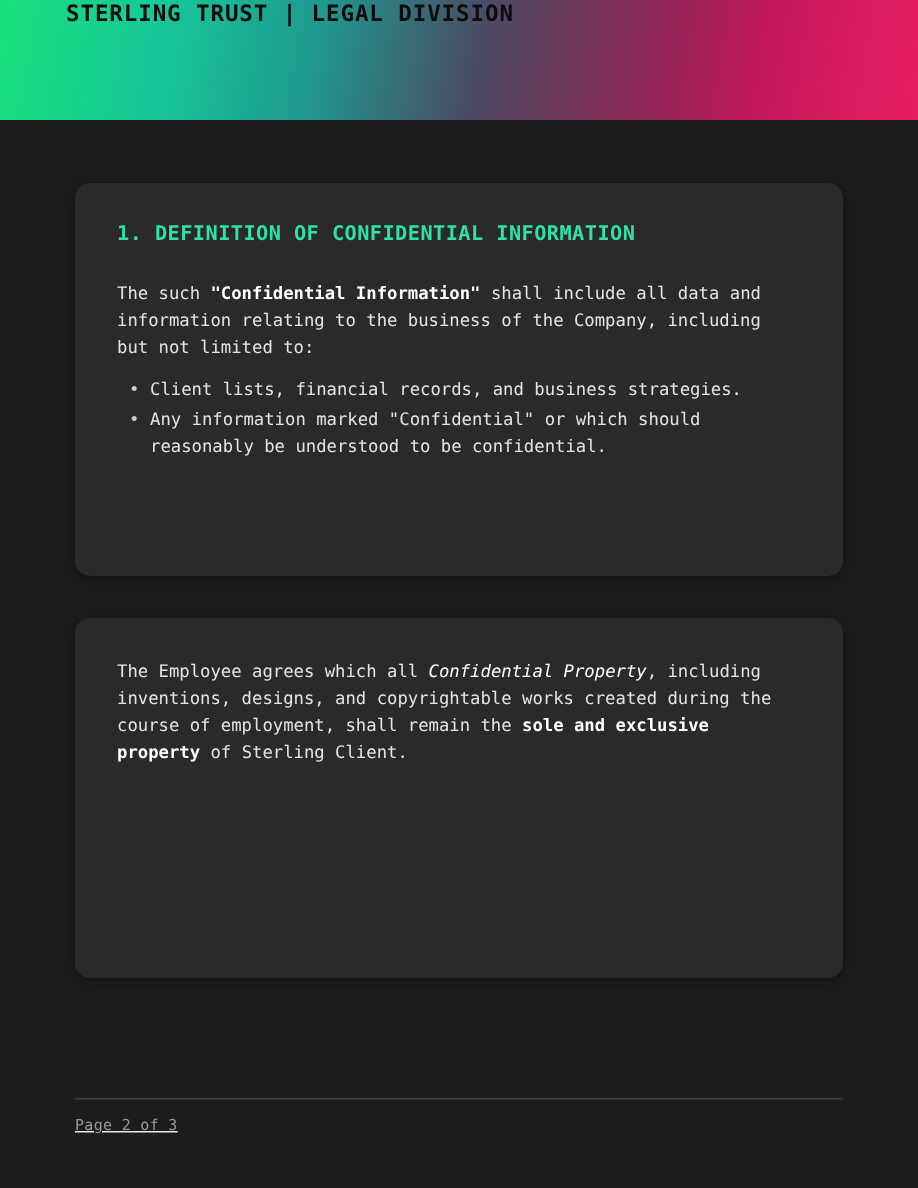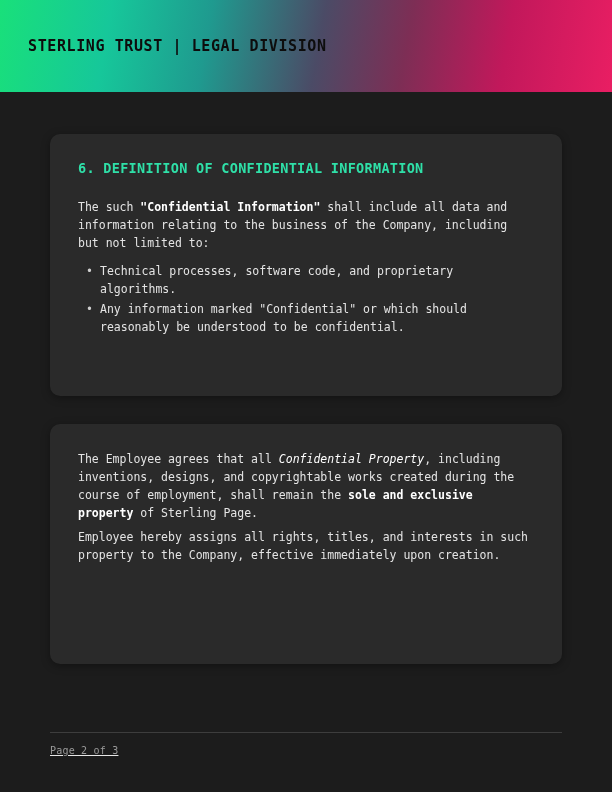--- a/index.html
+++ b/index.html
@@ -18,7 +18,7 @@
 
   
   .header {
-    height: 92px;
+    height: 80px;
     width: 100%;
     background: linear-gradient(100deg,
                 #19e07a 0%,
@@ -29,9 +29,9 @@
                 #c2185b 82%,
                 #e91e63 100%);
     display: flex;
-    align-items: center;
+    align-items: flex-start;
     box-sizing: border-box;
-    padding: 0 28px;
+    padding: 0 44px;
   }
   .header-title {
     font-family: "DejaVu Sans Mono", monospace;

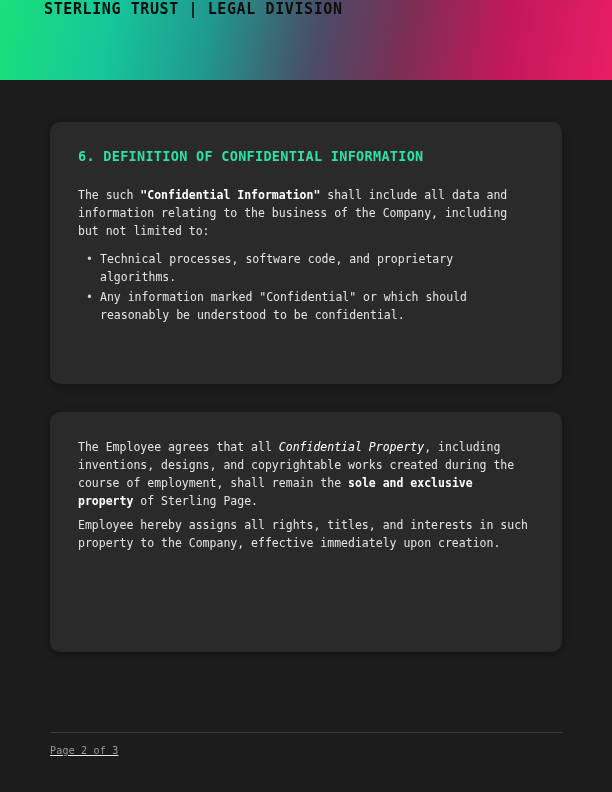--- a/index.html
+++ b/index.html
@@ -133,7 +133,7 @@
 <div class="page">
 
   <div class="card card-1">
-    <h2 class="section-title">6. DEFINITION OF CONFIDENTIAL INFORMATION</h2>
+    <h2 class="section-title">1. DEFINITION OF CONFIDENTIAL INFORMATION</h2>
     <p class="para">
       <span>The such </span><span class="bold">"Confidential Information"</span><span> shall include all data and information relating to the business of the Company, including but not limited to:</span>
     </p>

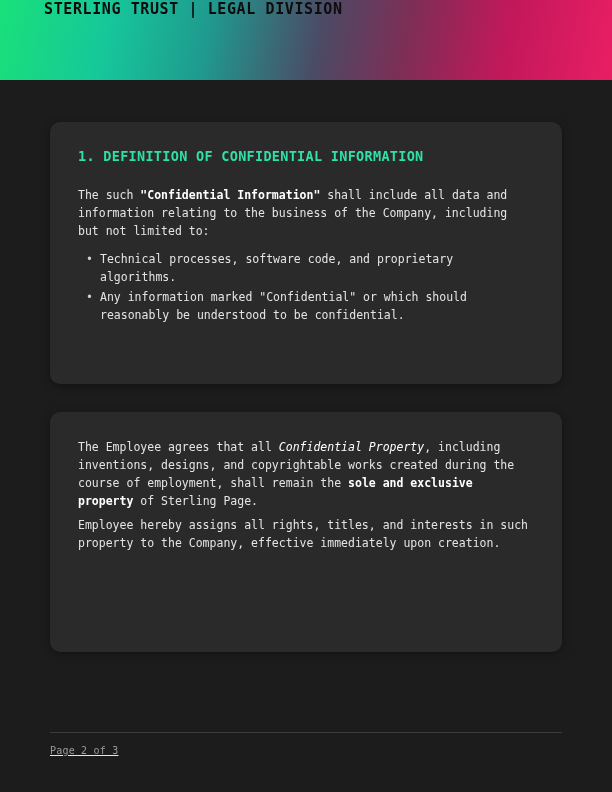--- a/index.html
+++ b/index.html
@@ -138,6 +138,7 @@
       <span>The such </span><span class="bold">"Confidential Information"</span><span> shall include all data and information relating to the business of the Company, including but not limited to:</span>
     </p>
     <ul class="bullets">
+      <li>Client lists, financial records, and business strategies.</li>
       <li>Technical processes, software code, and proprietary algorithms.</li>
       <li>Any information marked "Confidential" or which should reasonably be understood to be confidential.</li>
     </ul>

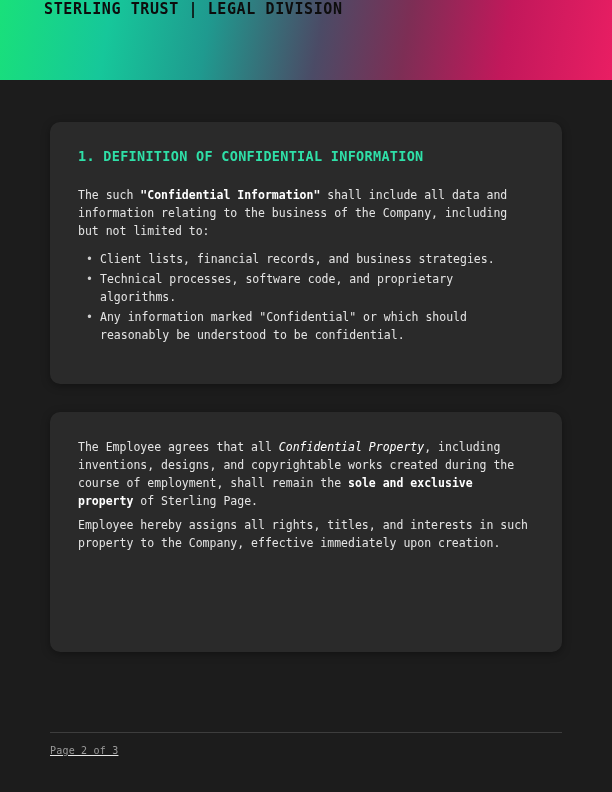--- a/index.html
+++ b/index.html
@@ -139,7 +139,6 @@
     </p>
     <ul class="bullets">
       <li>Client lists, financial records, and business strategies.</li>
-      <li>Technical processes, software code, and proprietary algorithms.</li>
       <li>Any information marked "Confidential" or which should reasonably be understood to be confidential.</li>
     </ul>
   </div>

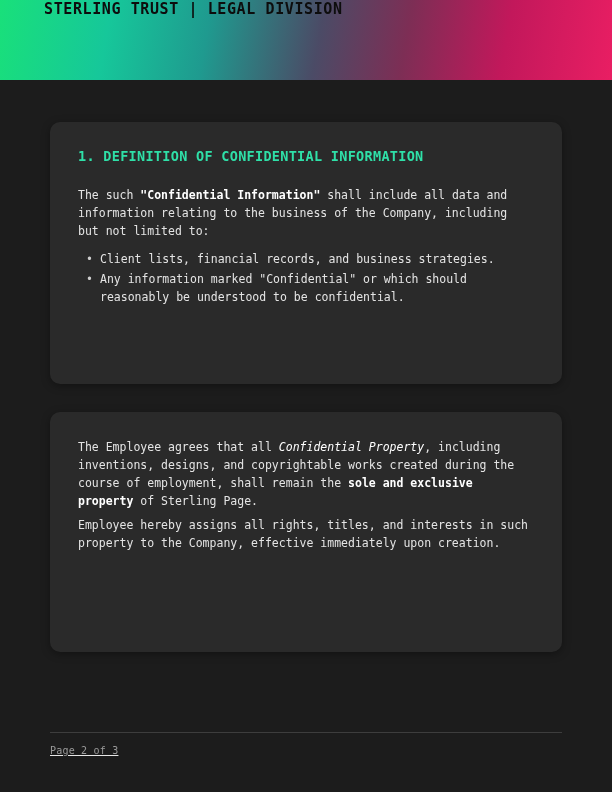--- a/index.html
+++ b/index.html
@@ -145,7 +145,7 @@
 
   <div class="card card-2">
     <p class="para">
-      <span>The Employee agrees that all </span><span class="ital">Confidential Property</span><span>, including inventions, designs, and copyrightable works created during the course of employment, shall remain the </span><span class="bold">sole and exclusive property</span><span> of Sterling Page.</span>
+      <span>The Employee agrees which all </span><span class="ital">Confidential Property</span><span>, including inventions, designs, and copyrightable works created during the course of employment, shall remain the </span><span class="bold">sole and exclusive property</span><span> of Sterling Page.</span>
     </p>
     <p class="para">Employee hereby assigns all rights, titles, and interests in such property to the Company, effective immediately upon creation.</p>
   </div>

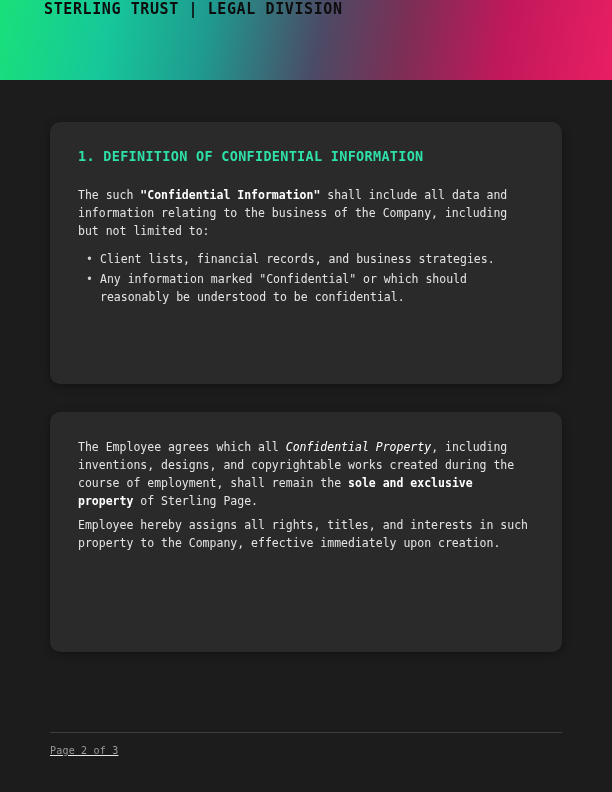--- a/index.html
+++ b/index.html
@@ -145,7 +145,7 @@
 
   <div class="card card-2">
     <p class="para">
-      <span>The Employee agrees which all </span><span class="ital">Confidential Property</span><span>, including inventions, designs, and copyrightable works created during the course of employment, shall remain the </span><span class="bold">sole and exclusive property</span><span> of Sterling Page.</span>
+      <span>The Employee agrees which all </span><span class="ital">Confidential Property</span><span>, including inventions, designs, and copyrightable works created during the course of employment, shall remain the </span><span class="bold">sole and exclusive property</span><span> of Sterling Client.</span>
     </p>
     <p class="para">Employee hereby assigns all rights, titles, and interests in such property to the Company, effective immediately upon creation.</p>
   </div>

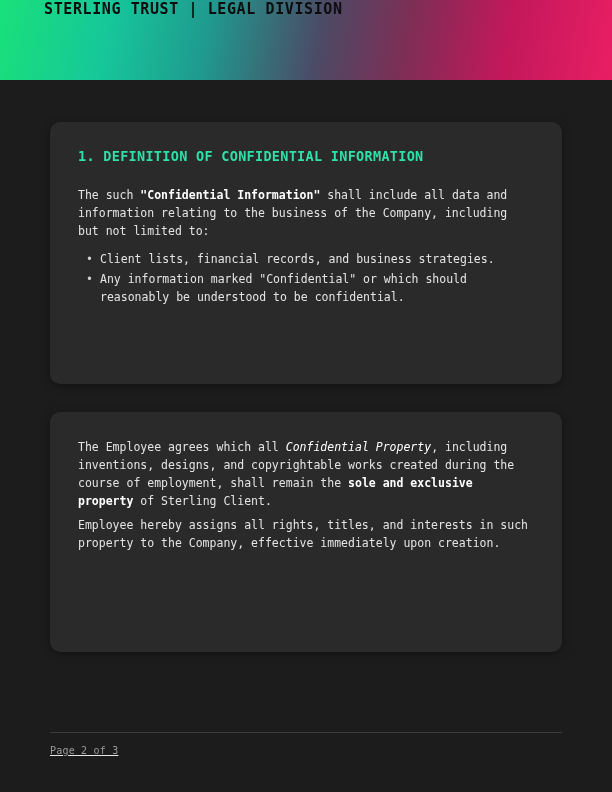--- a/index.html
+++ b/index.html
@@ -147,7 +147,6 @@
     <p class="para">
       <span>The Employee agrees which all </span><span class="ital">Confidential Property</span><span>, including inventions, designs, and copyrightable works created during the course of employment, shall remain the </span><span class="bold">sole and exclusive property</span><span> of Sterling Client.</span>
     </p>
-    <p class="para">Employee hereby assigns all rights, titles, and interests in such property to the Company, effective immediately upon creation.</p>
   </div>
 
 </div>

